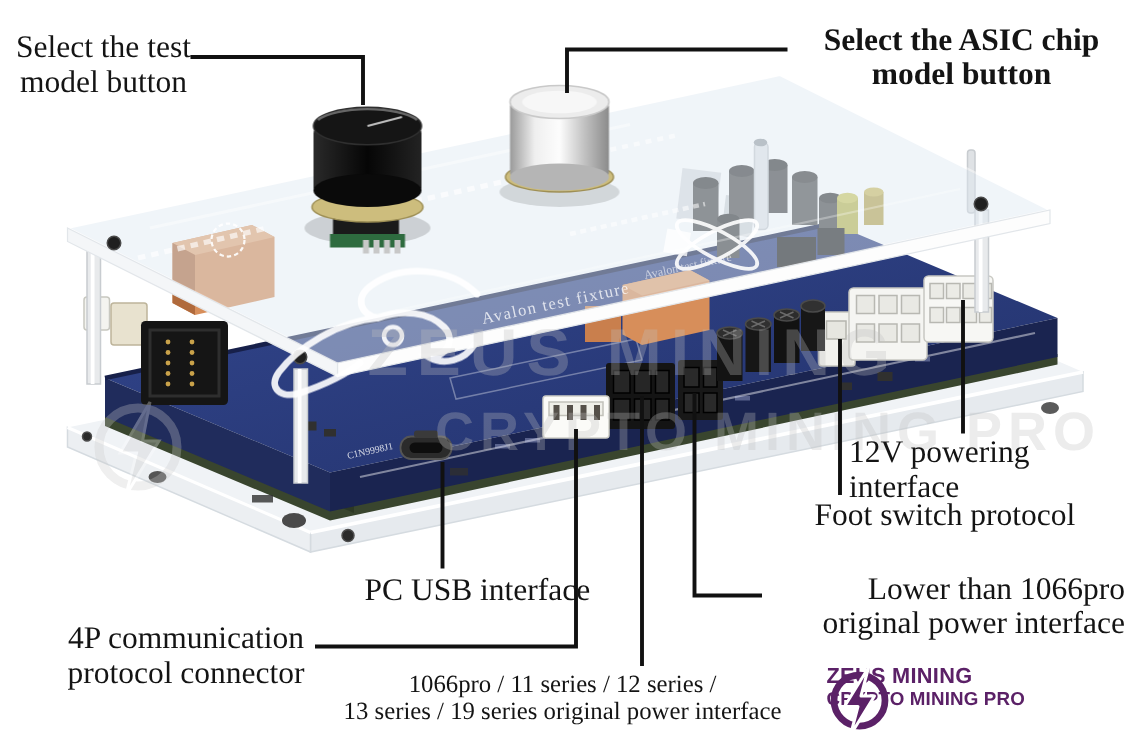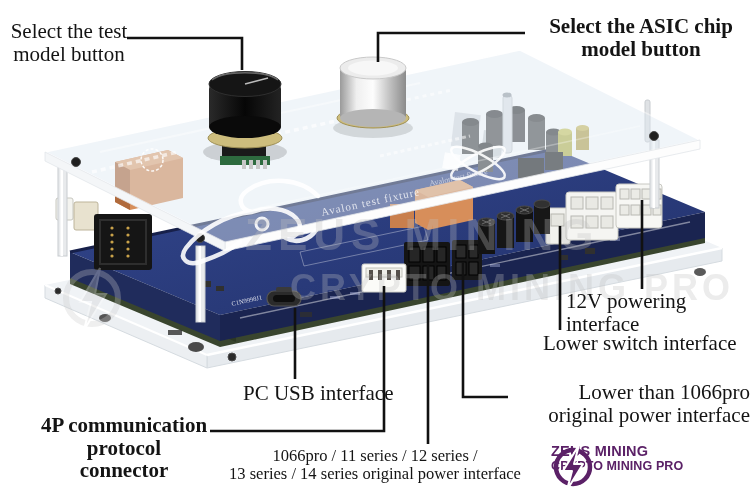--- a/index.html
+++ b/index.html
@@ -314,7 +314,7 @@
 
   <div class="ann" style="left:566px;top:290px;">12V powering interface</div>
 
-  <div class="ann" style="left:543px;top:332px;">Lower switch interface</div>
+  <div class="ann" style="left:543px;top:332px;">Foot switch protocol</div>
 
   <div class="ann center" style="left:512px;top:381px;width:238px;text-align:right;">Lower than 1066pro
 original power interface</div>

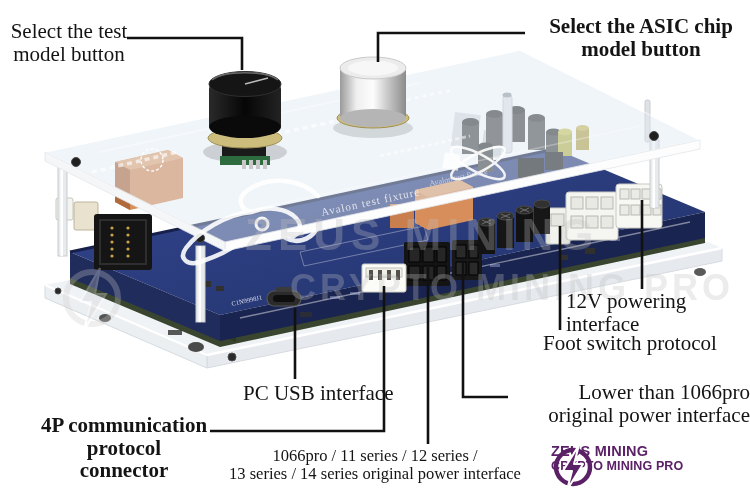--- a/index.html
+++ b/index.html
@@ -321,7 +321,7 @@
 
   <div class="ann" style="left:243px;top:382px;">PC USB interface</div>
 
-  <div class="ann center" style="left:40px;top:414px;width:168px;font-weight:bold;">4P communication
+  <div class="ann center" style="left:40px;top:414px;width:168px;">4P communication
 protocol connector</div>
 
   <div class="ann center small" style="left:185px;top:447px;width:380px;">1066pro / 11 series / 12 series /

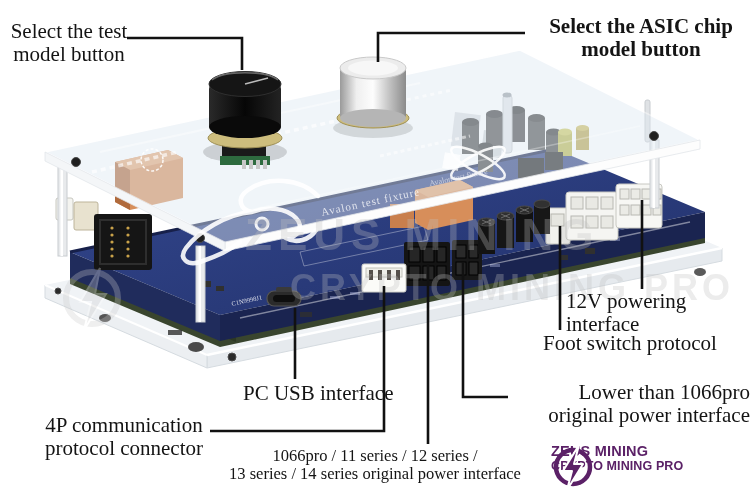--- a/index.html
+++ b/index.html
@@ -325,7 +325,7 @@
 protocol connector</div>
 
   <div class="ann center small" style="left:185px;top:447px;width:380px;">1066pro / 11 series / 12 series /
-13 series / 14 series original power interface</div>
+13 series / 19 series original power interface</div>
 
   <div class="brand">
     <svg width="44" height="48" viewBox="0 0 44 48">

